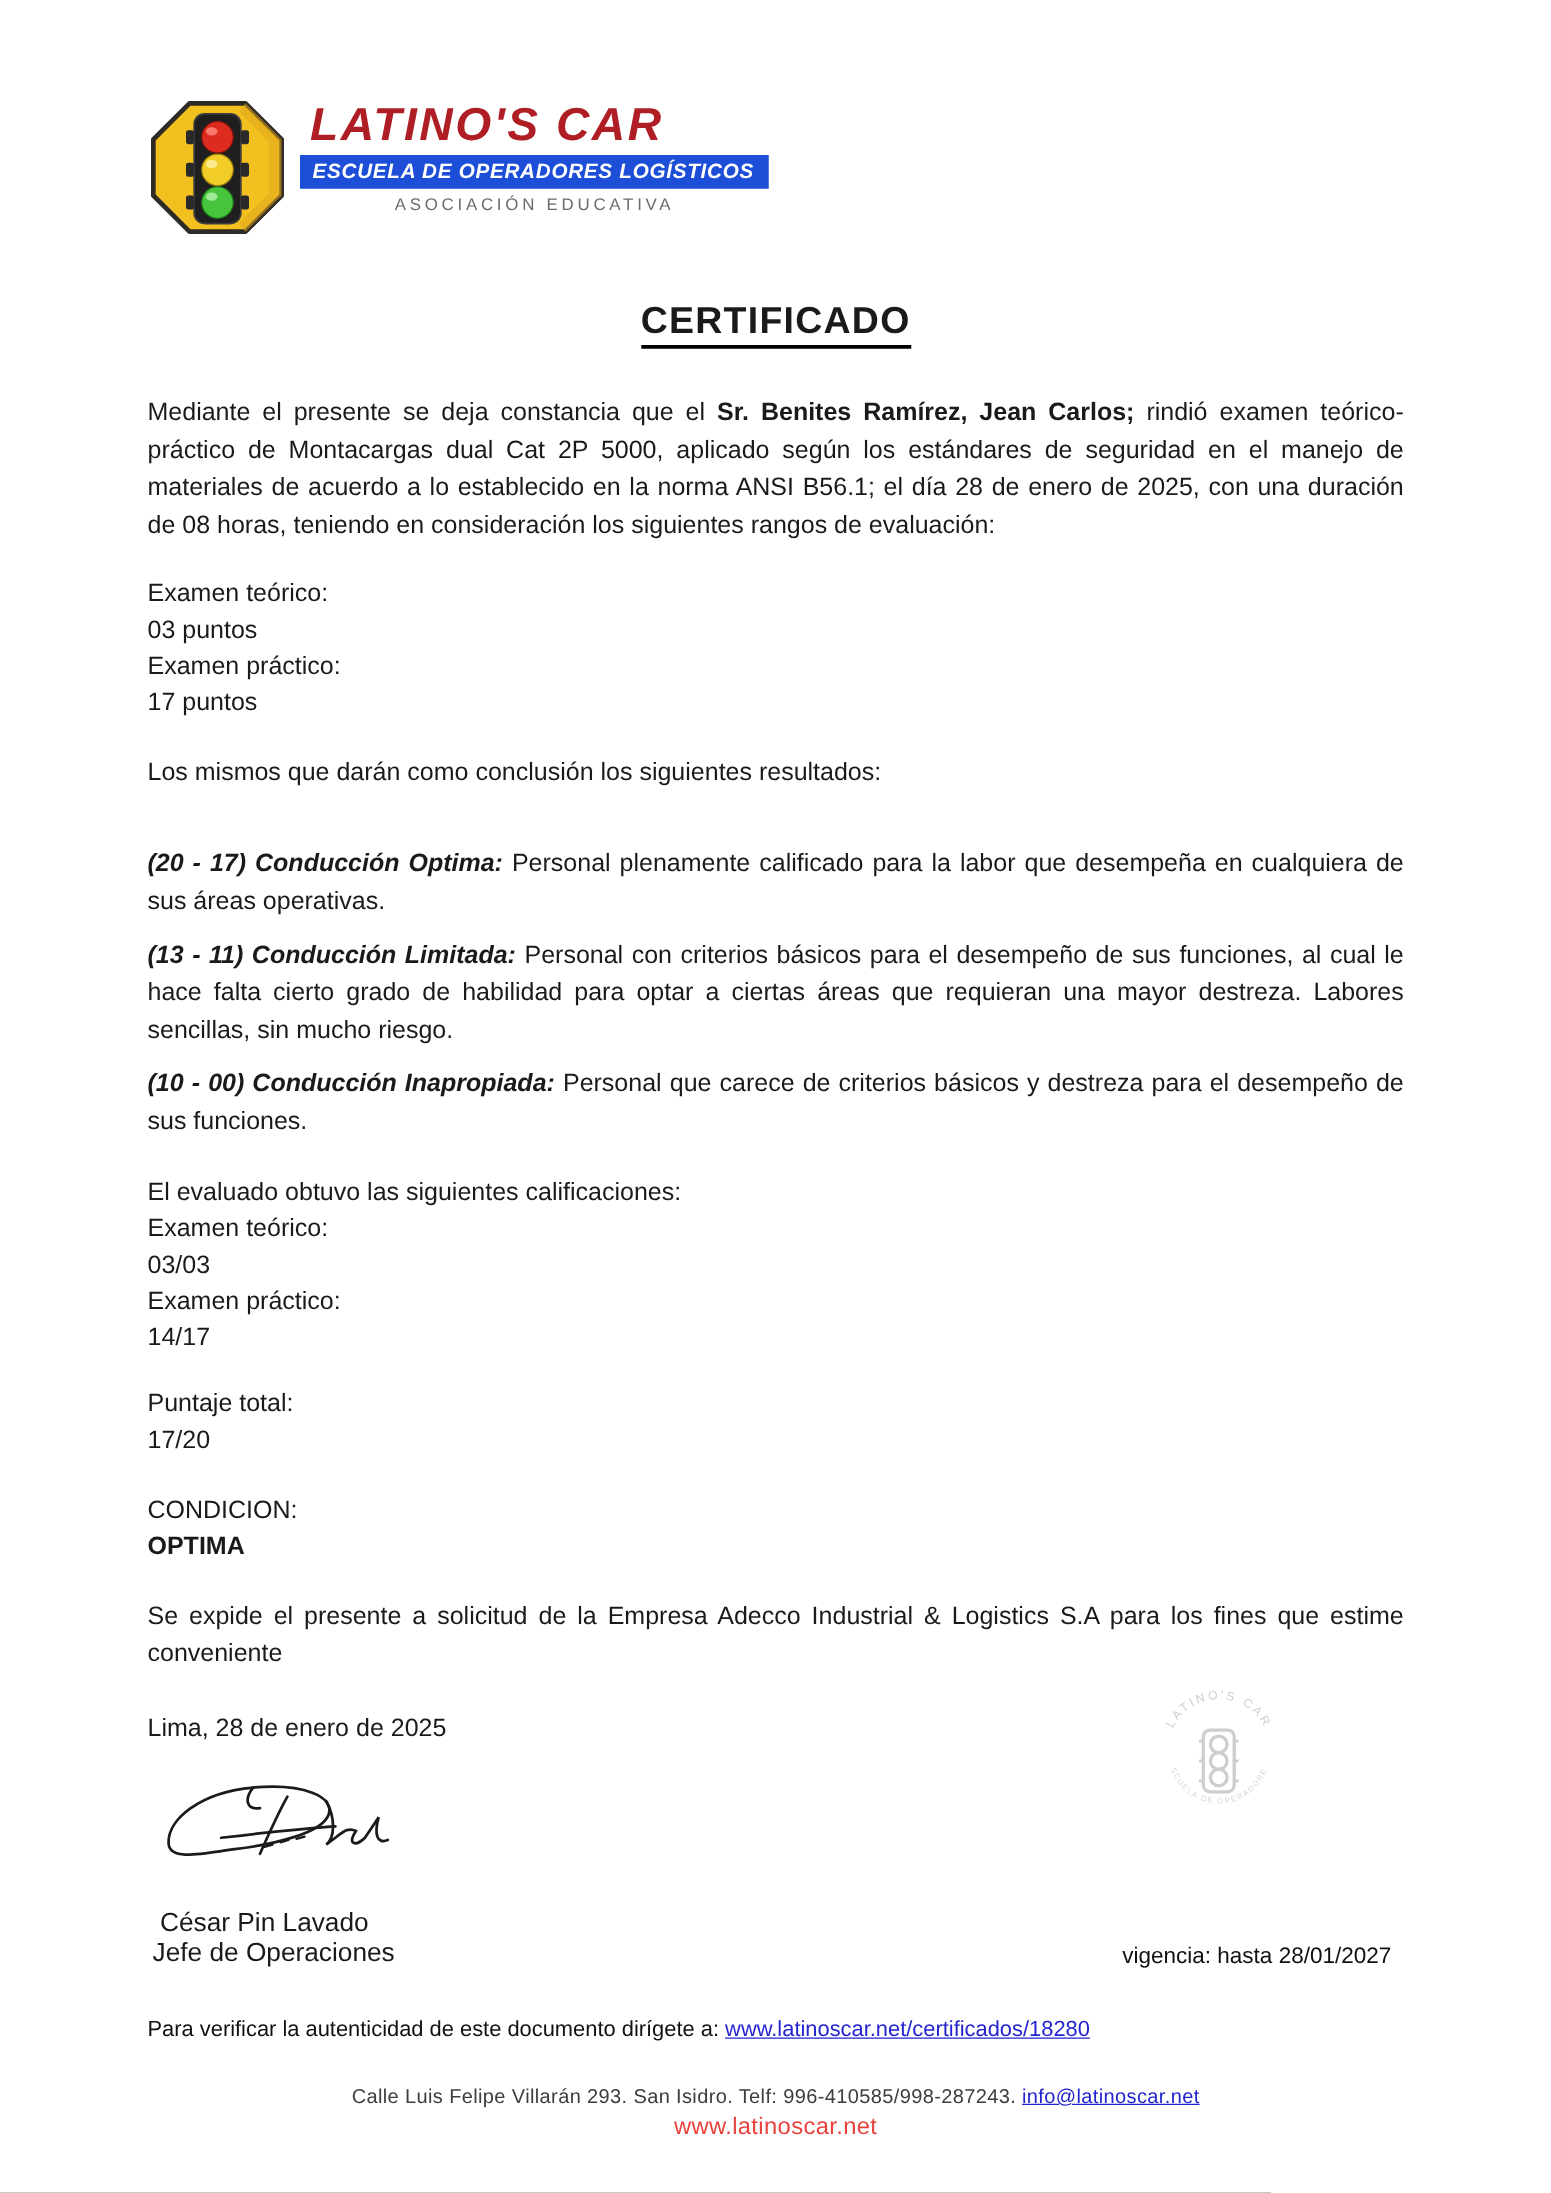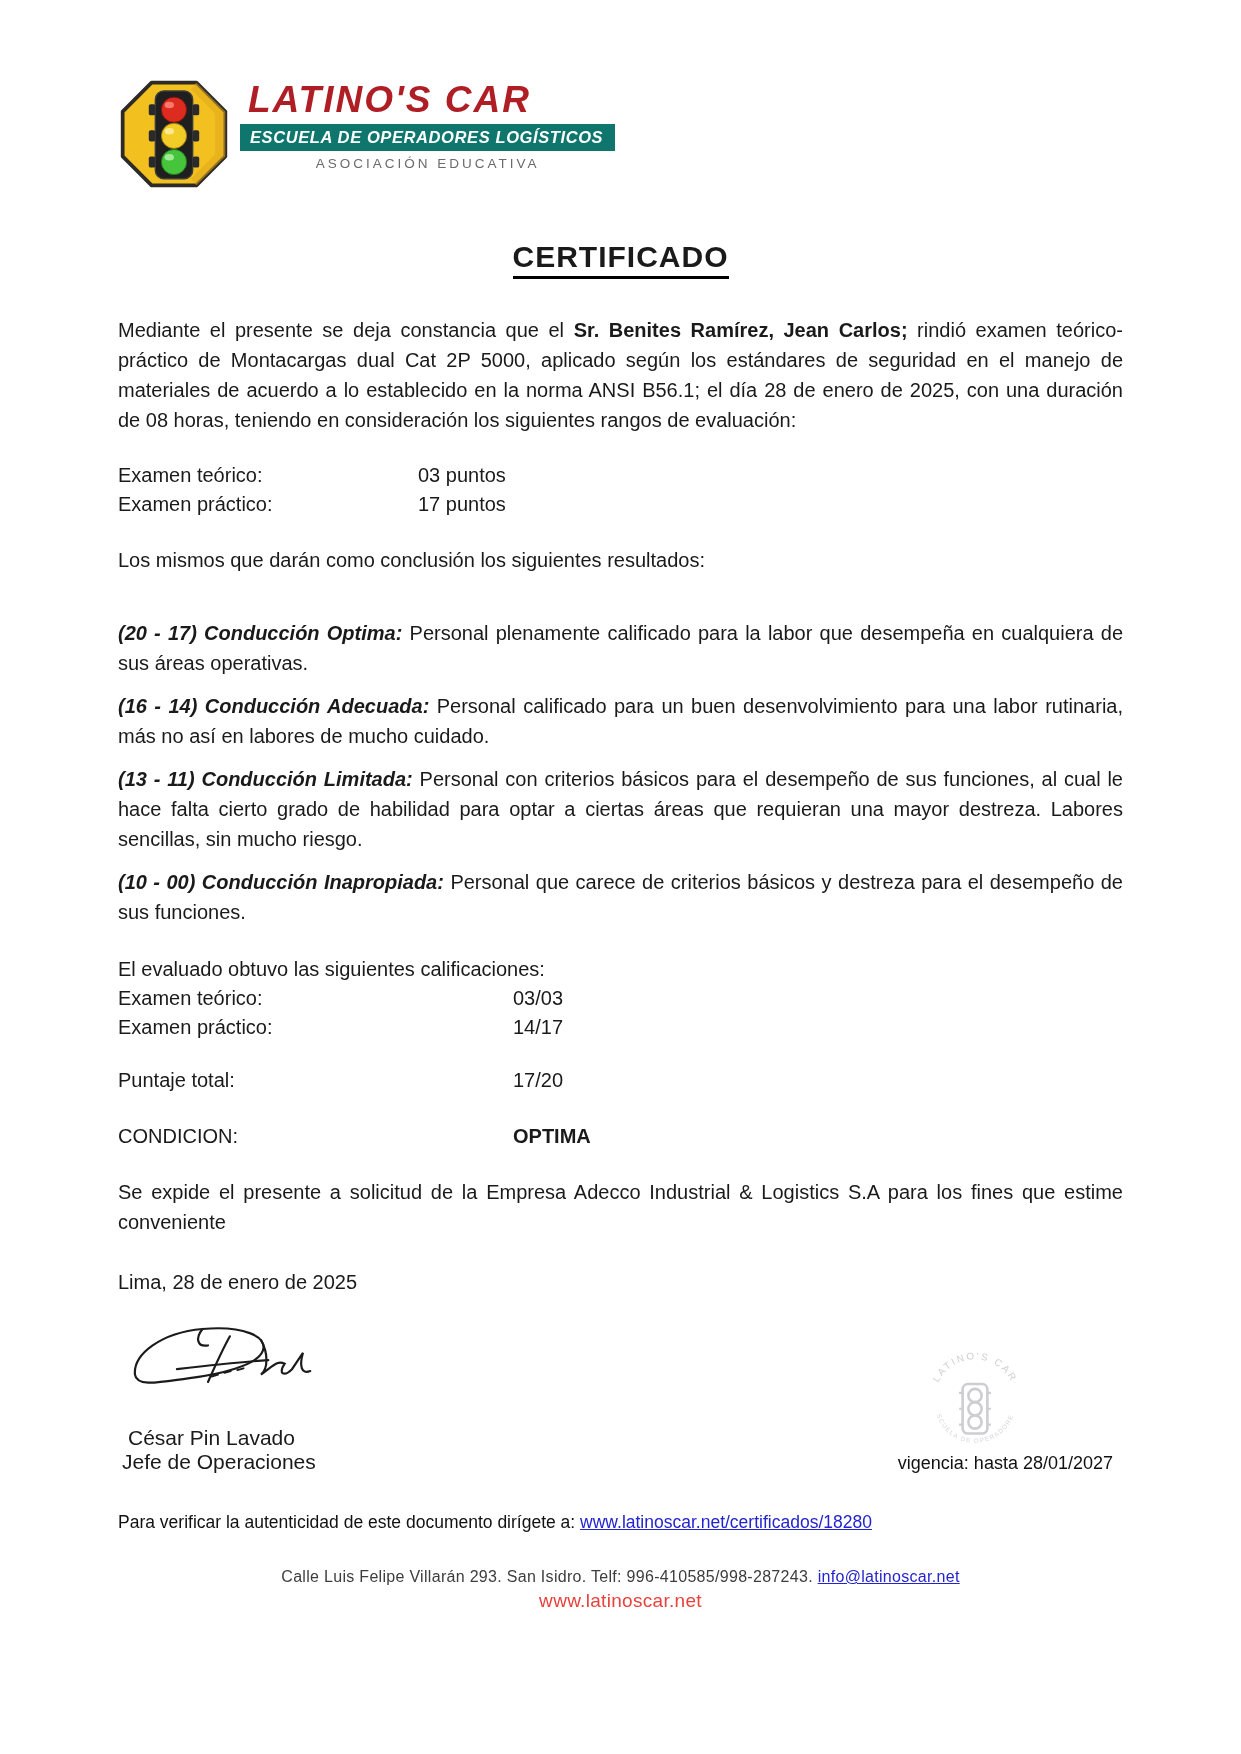--- a/index.html
+++ b/index.html
@@ -25,7 +25,7 @@
     padding-left:8px;
   }
   .brand-banner {
-    display:inline-block; background:#0f766e; color:#ffffff;
+    display:inline-block; background:#1d4ed8; color:#ffffff;
     font-size:16.5px; font-weight:bold; font-style:italic;
     letter-spacing:.6px; padding:4px 12px 4px 10px; margin-top:3px;
   }

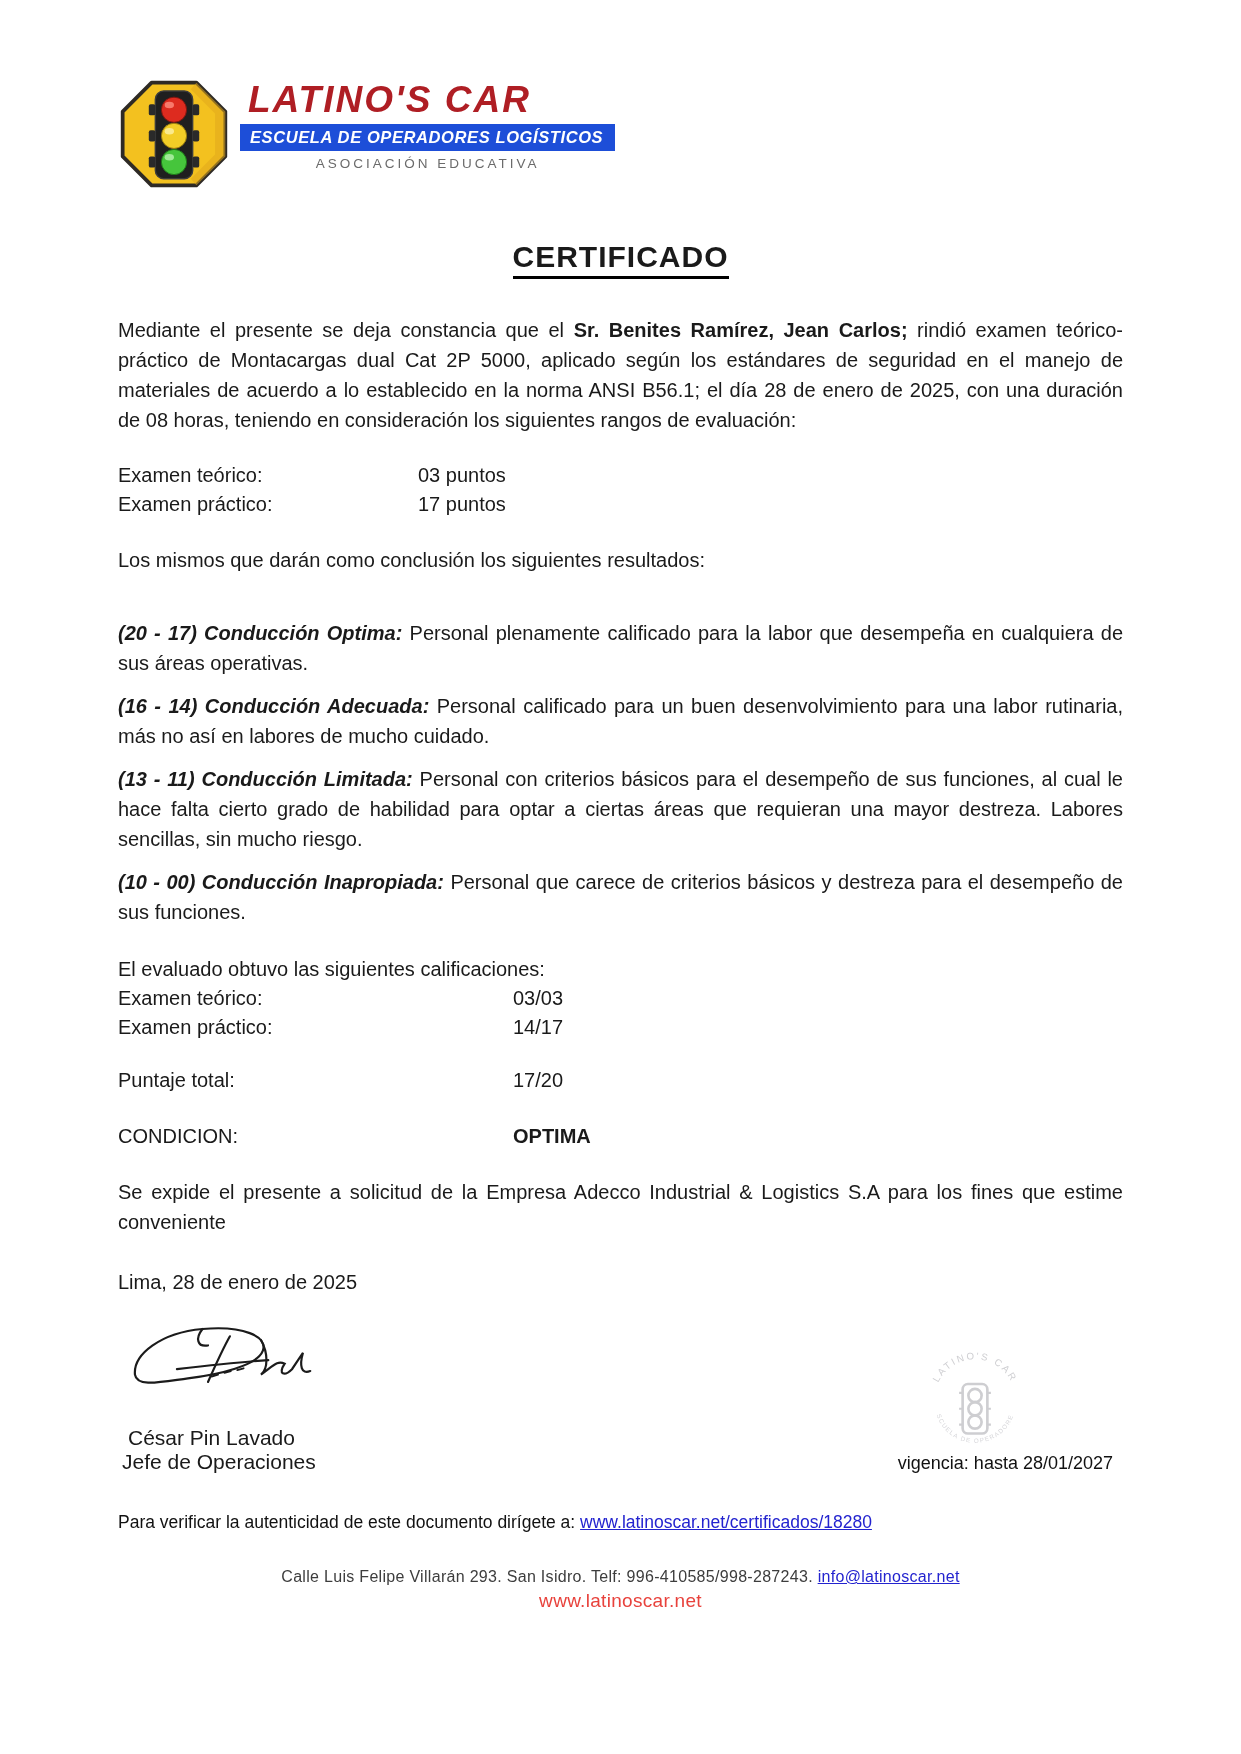--- a/index.html
+++ b/index.html
@@ -42,7 +42,7 @@
   }
   p.body { font-size:20px; line-height:30px; text-align:justify; }
   .intro { margin-bottom:26px; }
-  .row { display:flex; font-size:20px; line-height:29px; }
+  .row { display:flex; font-size:20px; line-height:29px;flex-direction:column; }
   .row .lbl { width:300px; flex:none; }
   .row.wide .lbl { width:395px; }
   .ranges { margin-bottom:26px; }

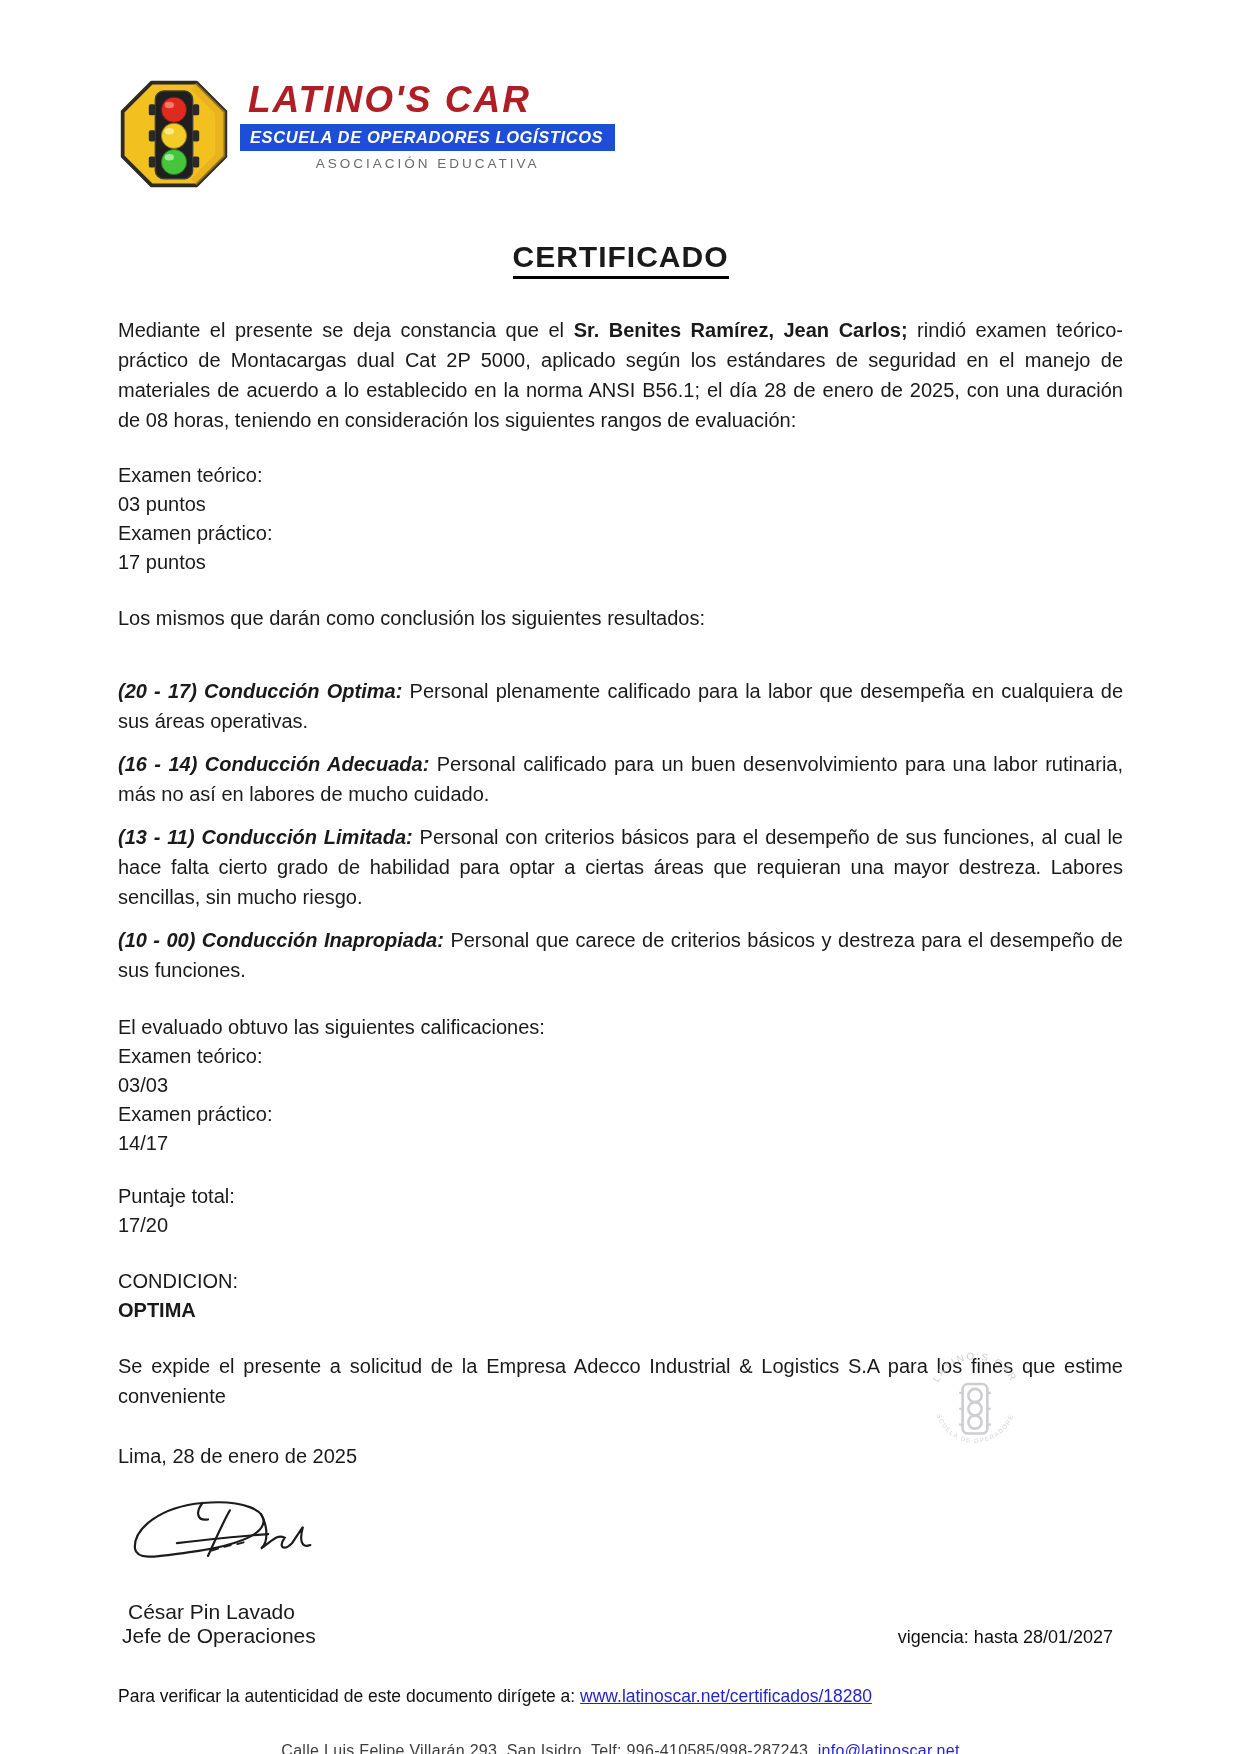--- a/index.html
+++ b/index.html
@@ -126,7 +126,6 @@
   <p class="body results-intro">Los mismos que darán como conclusión los siguientes resultados:</p>
 
   <p class="body scale-item"><b>(20 - 17) Conducción Optima:</b> <span>Personal plenamente calificado para la labor que desempeña en cualquiera de sus áreas operativas.</span></p>
-  <p class="body scale-item"><b>(16 - 14) Conducción Adecuada:</b> <span>Personal calificado para un buen desenvolvimiento para una labor rutinaria, más no así en labores de mucho cuidado.</span></p>
   <p class="body scale-item"><b>(13 - 11) Conducción Limitada:</b> <span>Personal con criterios básicos para el desempeño de sus funciones, al cual le hace falta cierto grado de habilidad para optar a ciertas áreas que requieran una mayor destreza. Labores sencillas, sin mucho riesgo.</span></p>
   <p class="body scale-item"><b>(10 - 00) Conducción Inapropiada:</b> <span>Personal que carece de criterios básicos y destreza para el desempeño de sus funciones.</span></p>
 

